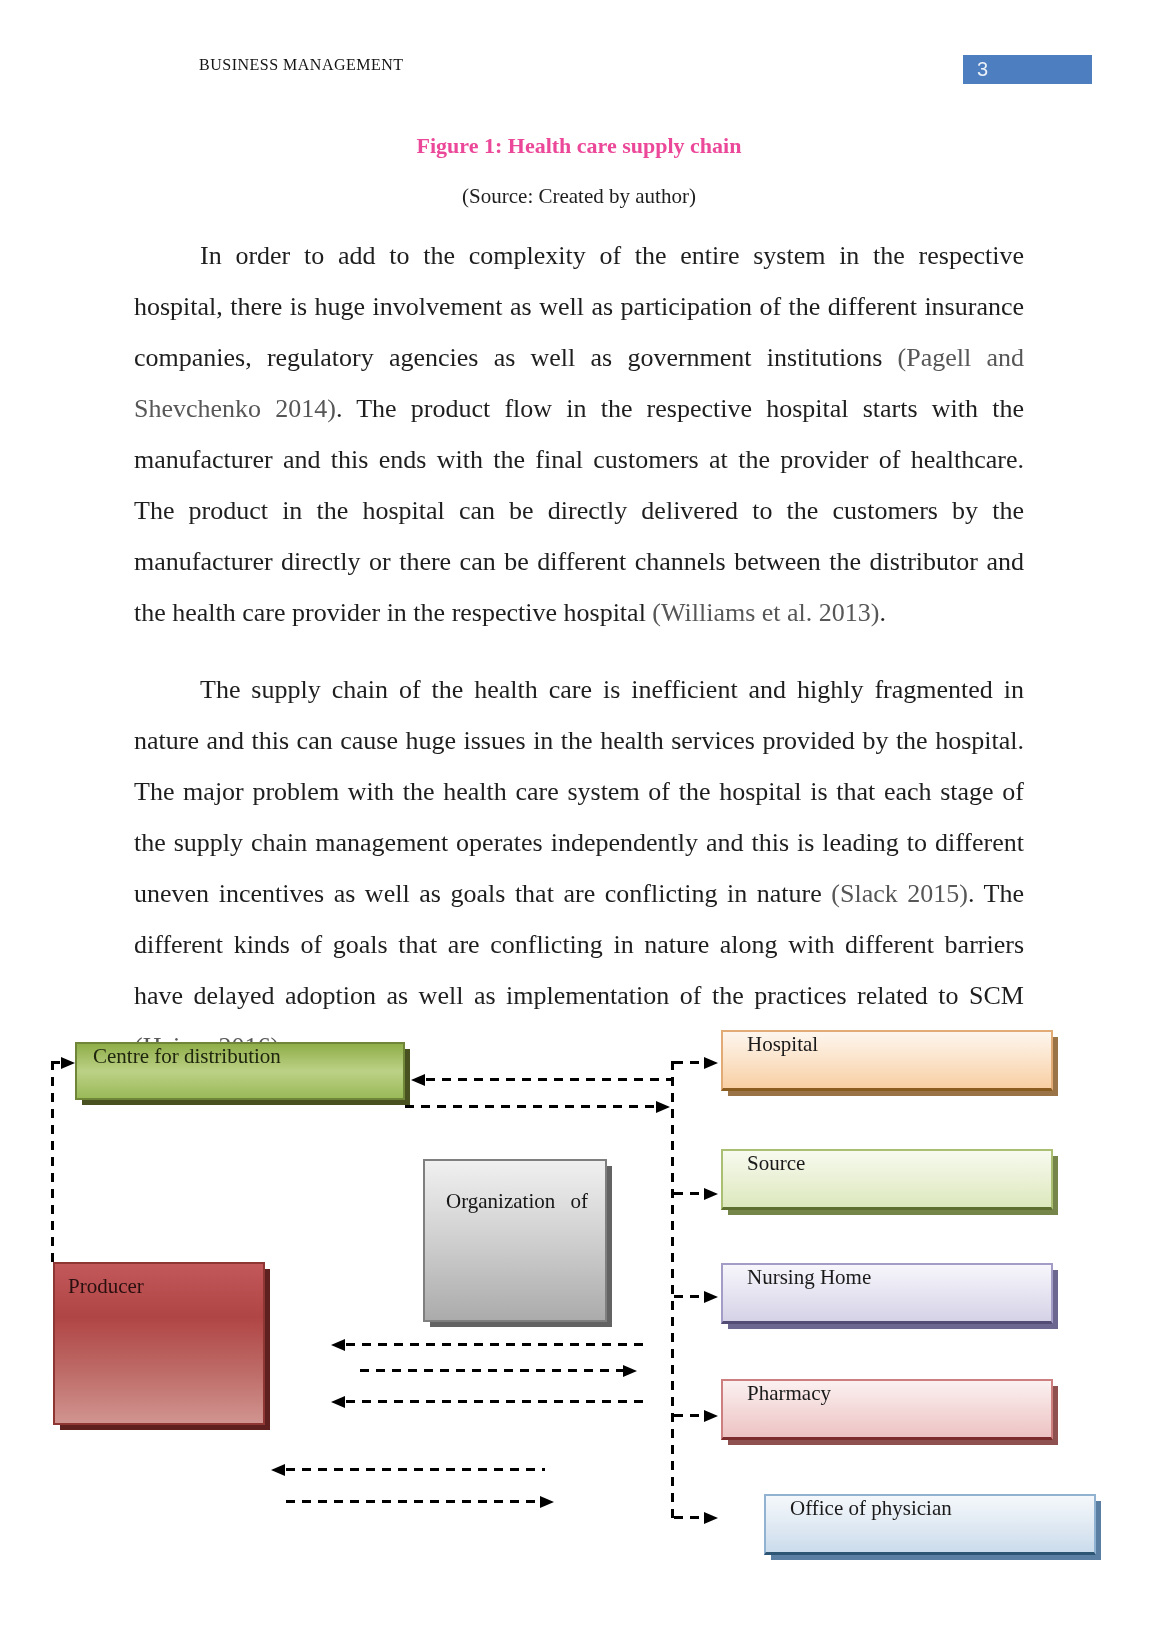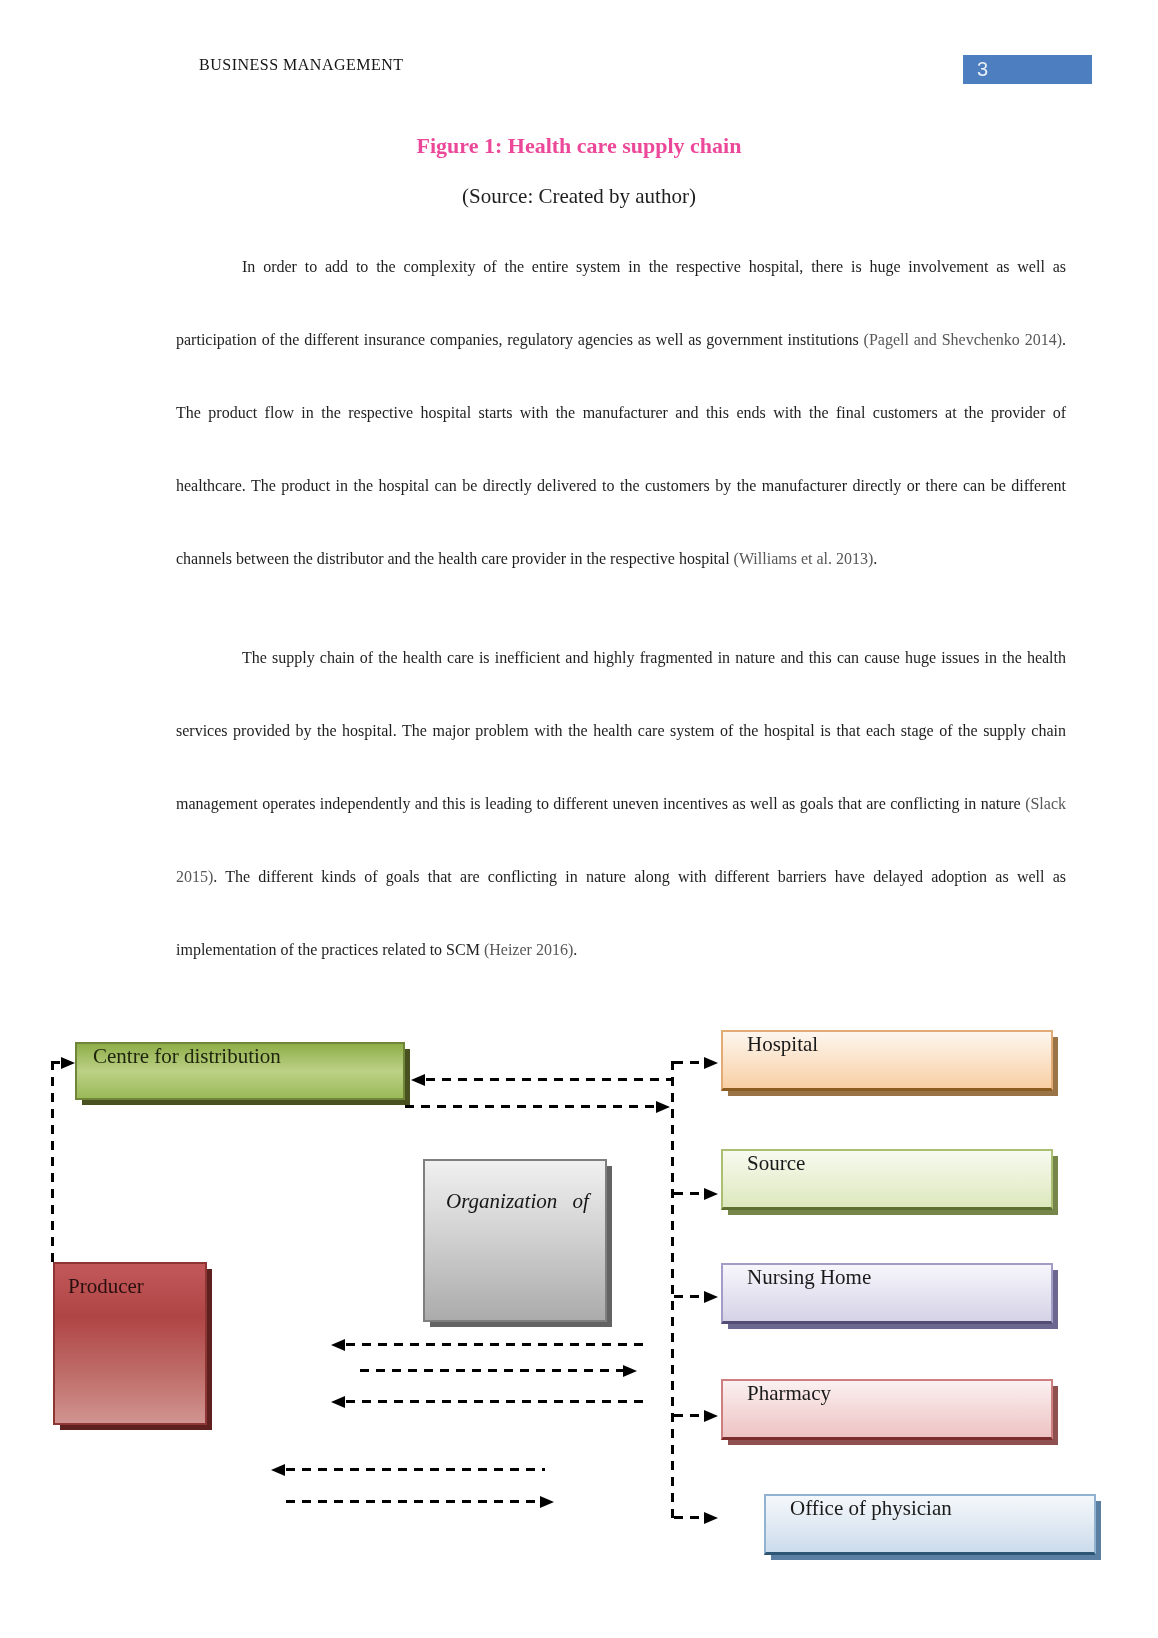--- a/index.html
+++ b/index.html
@@ -20,8 +20,8 @@
   .fig-source{position:absolute;left:134px;top:184px;width:890px;text-align:center;font-size:21px;}
 
   
-  .body-text{position:absolute;left:134px;top:230px;width:890px;font-size:16px;line-height:73px;
-             text-align:justify;margin-left:42px;}
+  .body-text{position:absolute;left:134px;top:230px;width:890px;font-size:26px;line-height:51px;
+             text-align:justify;}
   .body-text p{margin:0;text-indent:66px;}
   .body-text p.para2{margin-top:26px;}
   .cite{color:#575757;}

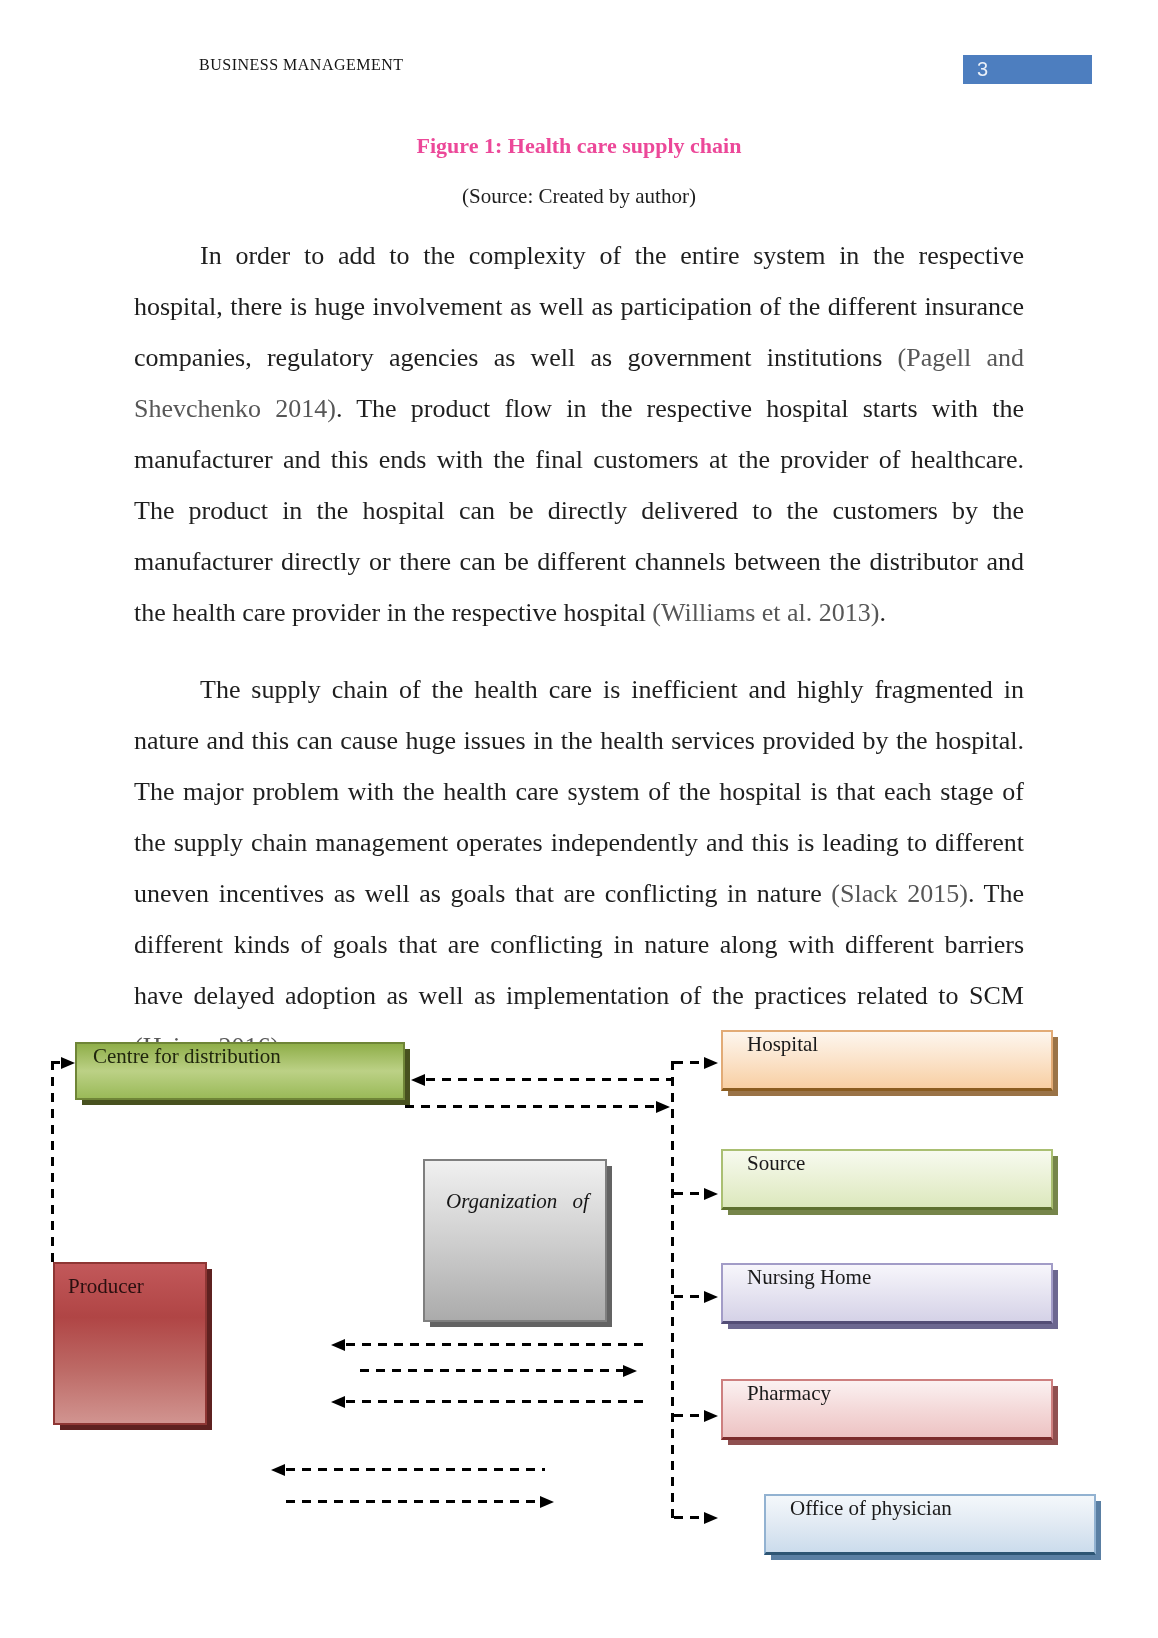--- a/index.html
+++ b/index.html
@@ -33,7 +33,7 @@
   .centre-box{left:75px;top:1042px;width:330px;height:58px;display:flex;align-items:flex-start;
               padding-left:16px;color:#20260d;}
   .producer-box{left:53px;top:1262px;width:154px;height:163px;padding:10px 0 0 13px;color:#2a0f0f;}
-  .org-box{left:423px;top:1159px;width:184px;height:163px;padding:14px 0 0 21px;color:#161616;font-style:italic;}
+  .org-box{left:423px;top:1159px;width:184px;height:163px;padding:14px 0 0 21px;color:#161616;}
   .org-box .org-line{line-height:52px;}
   .org-box .org-line:first-child{word-spacing:10px;}
 

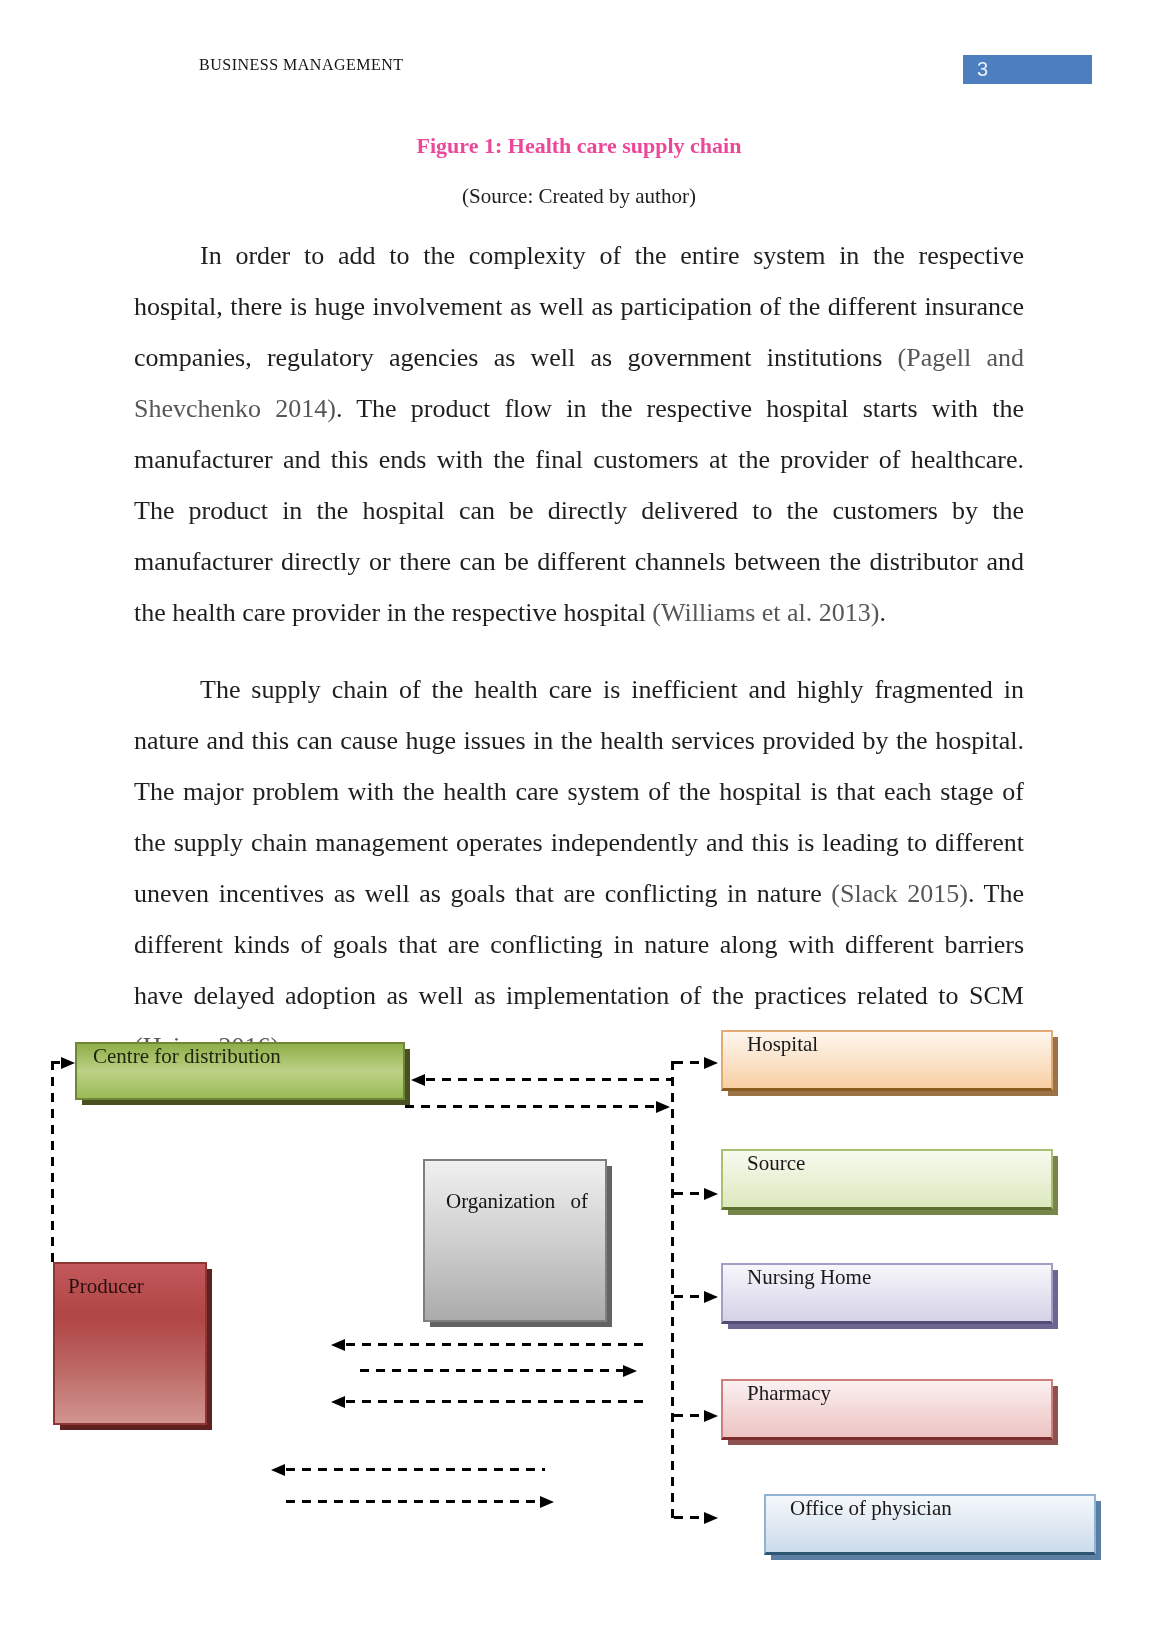--- a/index.html
+++ b/index.html
@@ -32,7 +32,7 @@
         border-bottom-width:3px;border-bottom-style:solid;}
   .centre-box{left:75px;top:1042px;width:330px;height:58px;display:flex;align-items:flex-start;
               padding-left:16px;color:#20260d;}
-  .producer-box{left:53px;top:1262px;width:154px;height:163px;padding:10px 0 0 13px;color:#2a0f0f;}
+  .producer-box{left:53px;top:1262px;width:212px;height:163px;padding:10px 0 0 13px;color:#2a0f0f;}
   .org-box{left:423px;top:1159px;width:184px;height:163px;padding:14px 0 0 21px;color:#161616;}
   .org-box .org-line{line-height:52px;}
   .org-box .org-line:first-child{word-spacing:10px;}

